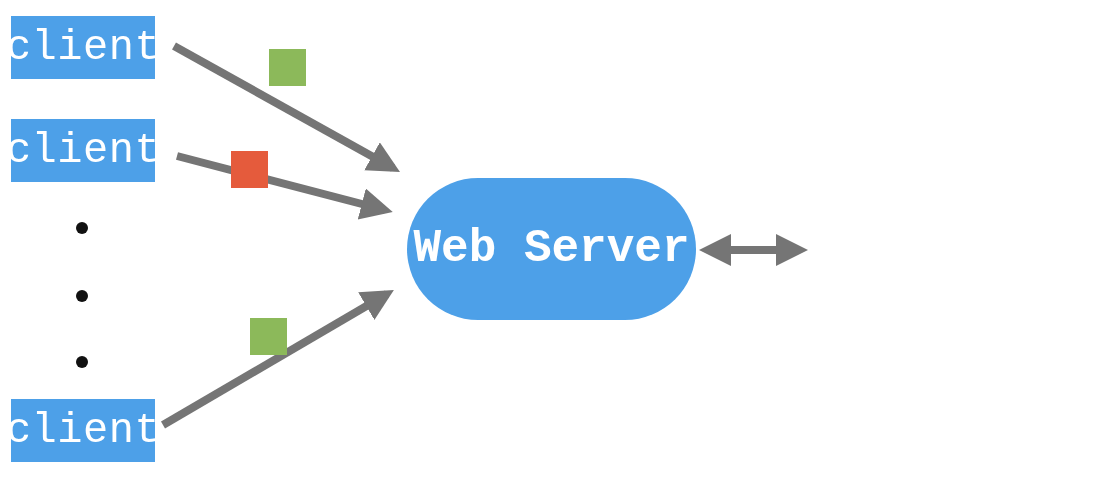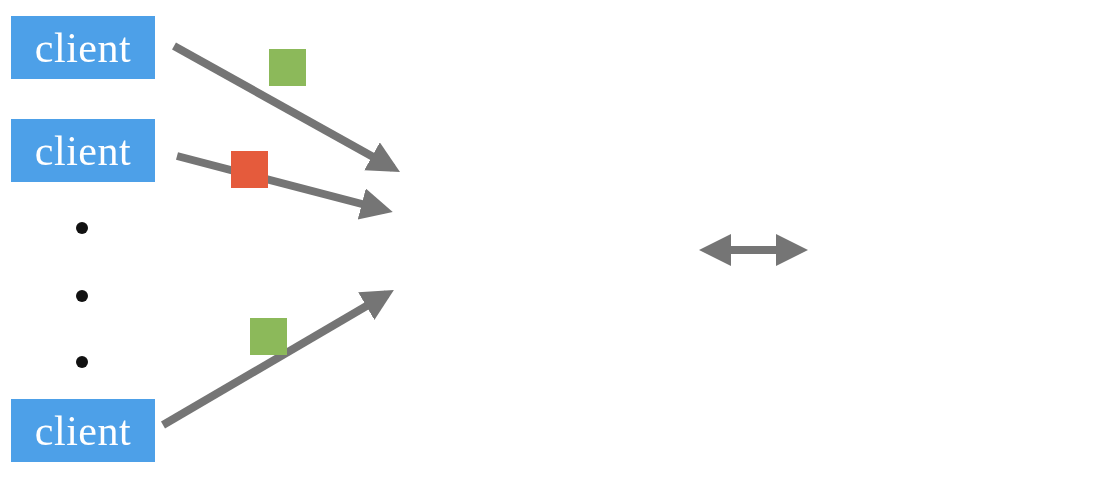--- a/index.html
+++ b/index.html
@@ -18,7 +18,7 @@
     width:1110px;height:484px;
     background:var(--background);
     overflow:hidden;
-    font-family:Liberation Serif, serif;
+    font-family:Liberation Mono, monospace;
   }
   .arrow-layer{position:absolute;left:0;top:0;width:1110px;height:484px;}
   .arrow{stroke:var(--arrow-gray);stroke-width:8;fill:none;}

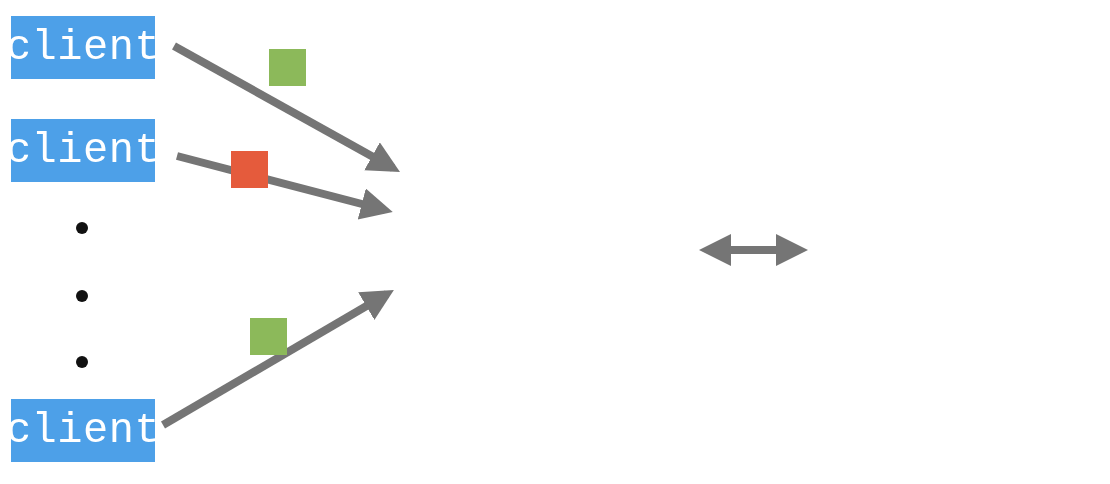--- a/index.html
+++ b/index.html
@@ -97,6 +97,9 @@
   <div class="packet packet-red packet-2"></div>
   <div class="packet packet-green packet-3"></div>
 
+  <div class="pill web-server">
+    <span>Web Server</span>
+  </div>
 
 </div>
 

